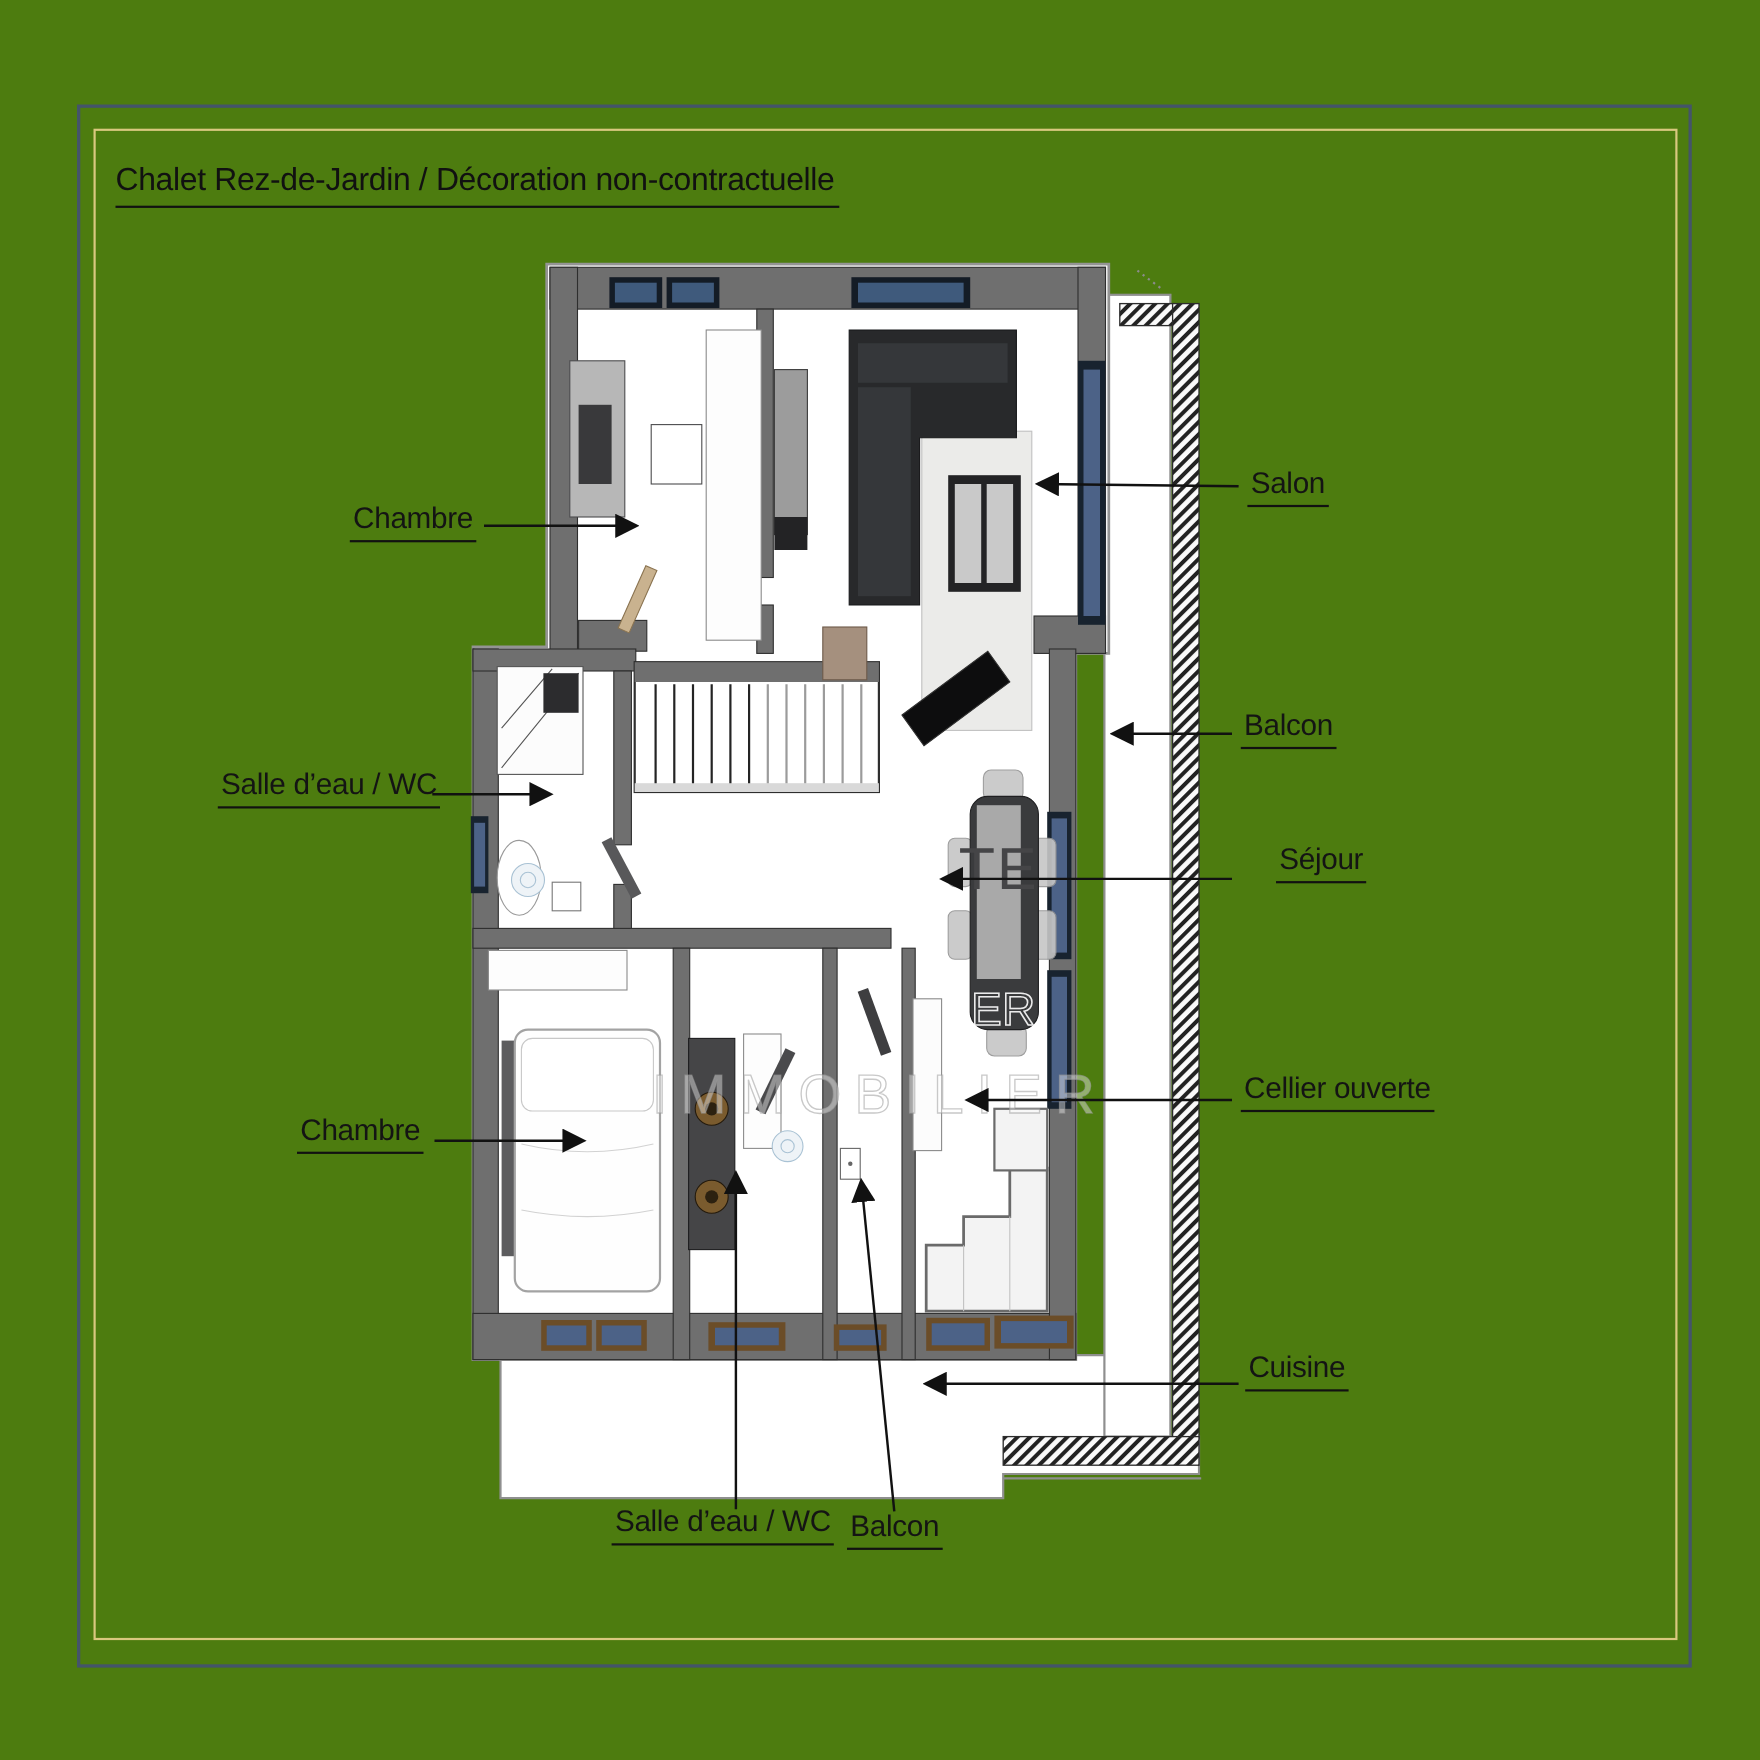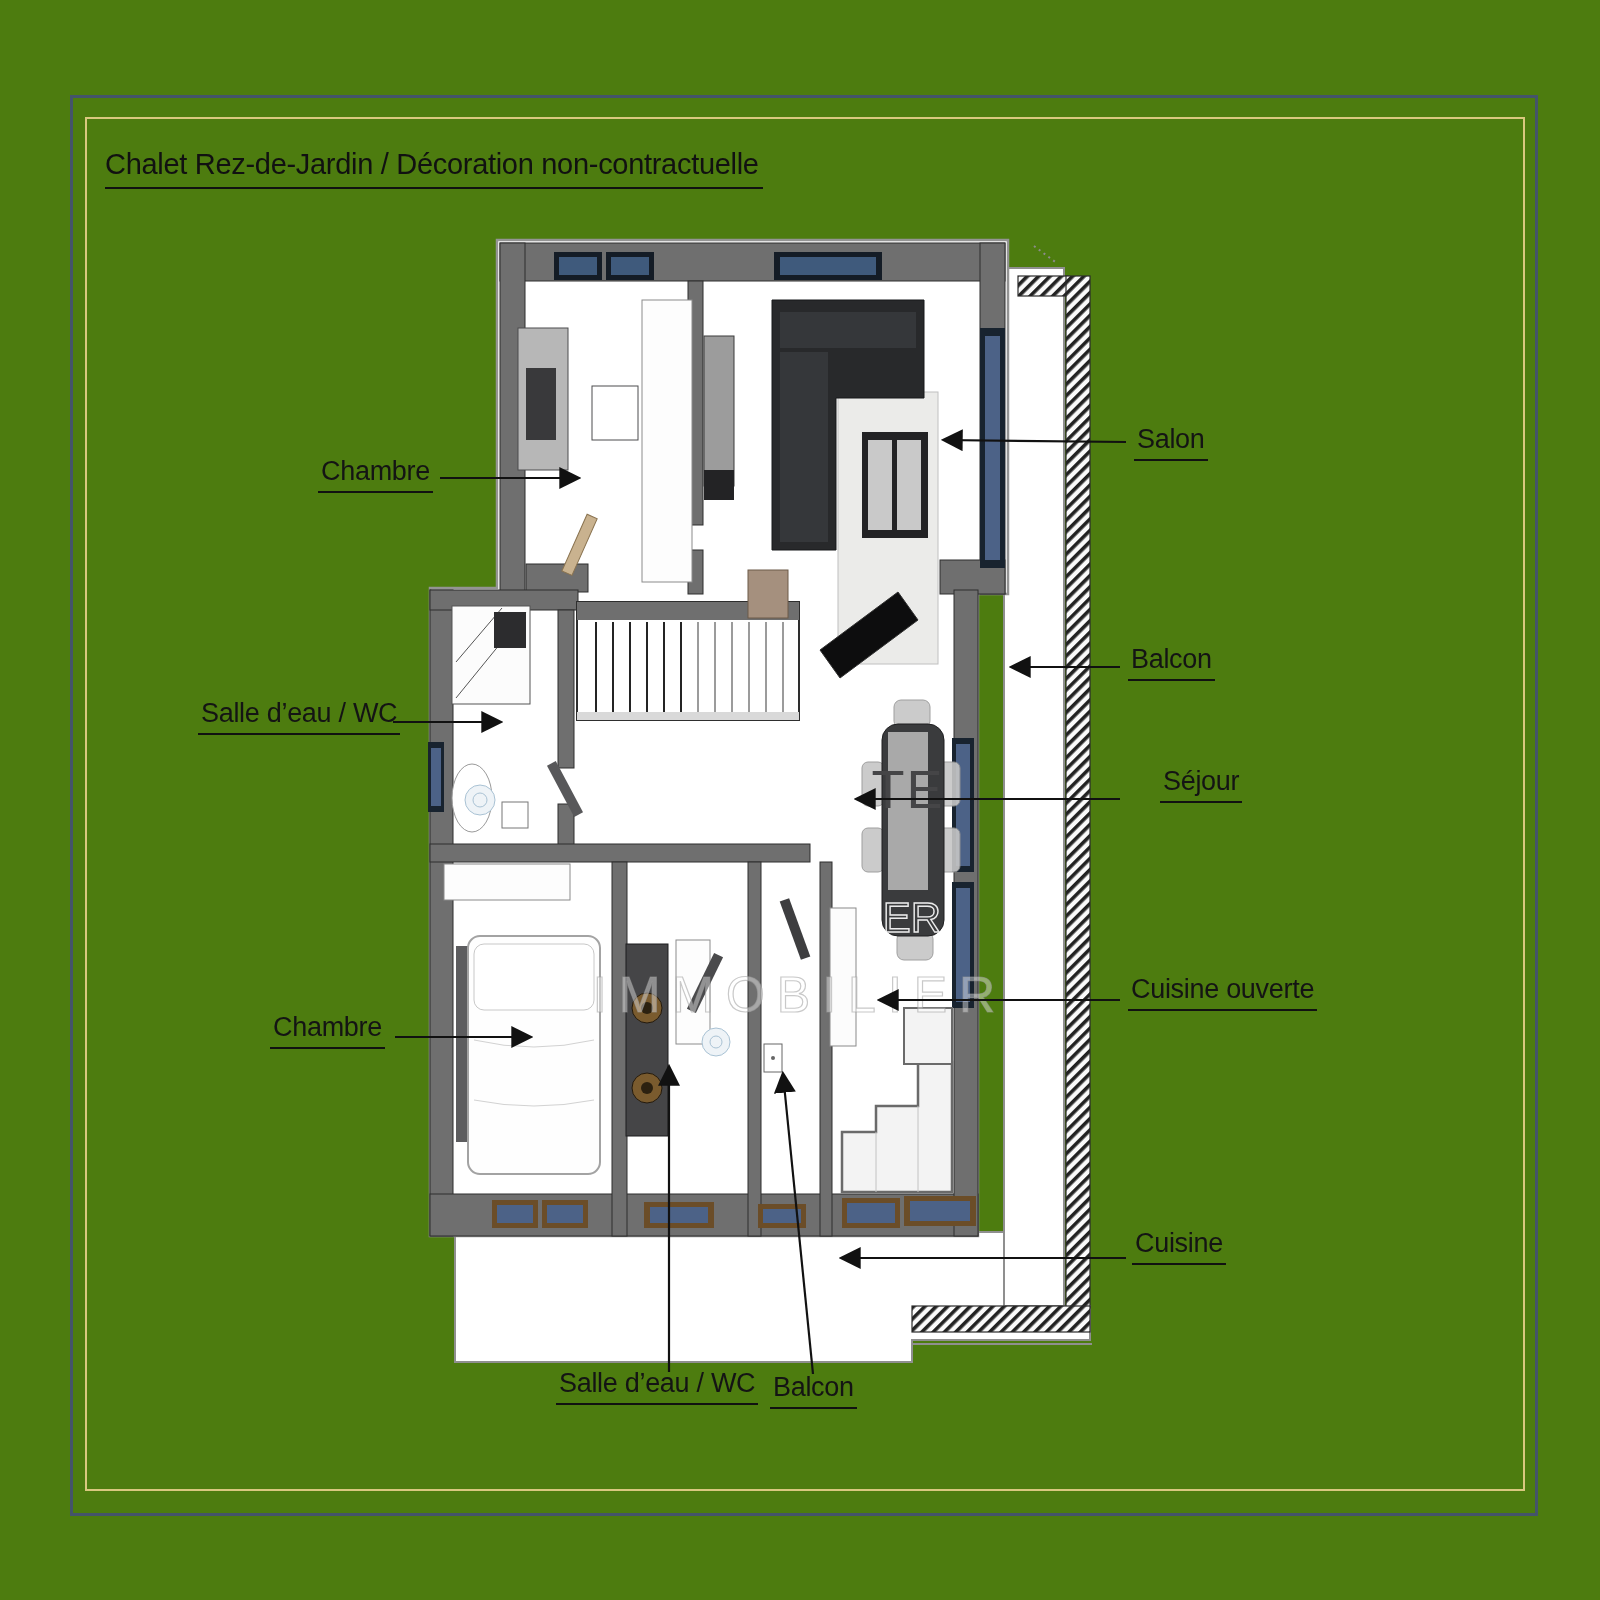--- a/index.html
+++ b/index.html
@@ -222,7 +222,7 @@
   <div class="lbl" style="left:1134px;top:424px;">Salon</div>
   <div class="lbl" style="left:1128px;top:644px;">Balcon</div>
   <div class="lbl" style="left:1128px;top:766px;margin-left:32px;">Séjour</div>
-  <div class="lbl" style="left:1128px;top:974px;">Cuisine ouverte</div>
+  <div class="lbl" style="left:1128px;top:974px;">Cellier ouverte</div>
   <div class="lbl" style="left:1132px;top:1228px;">Cuisine</div>
   <div class="lbl" style="left:556px;top:1368px;">Salle d’eau / WC</div>
   <div class="lbl" style="left:770px;top:1372px;">Balcon</div>

